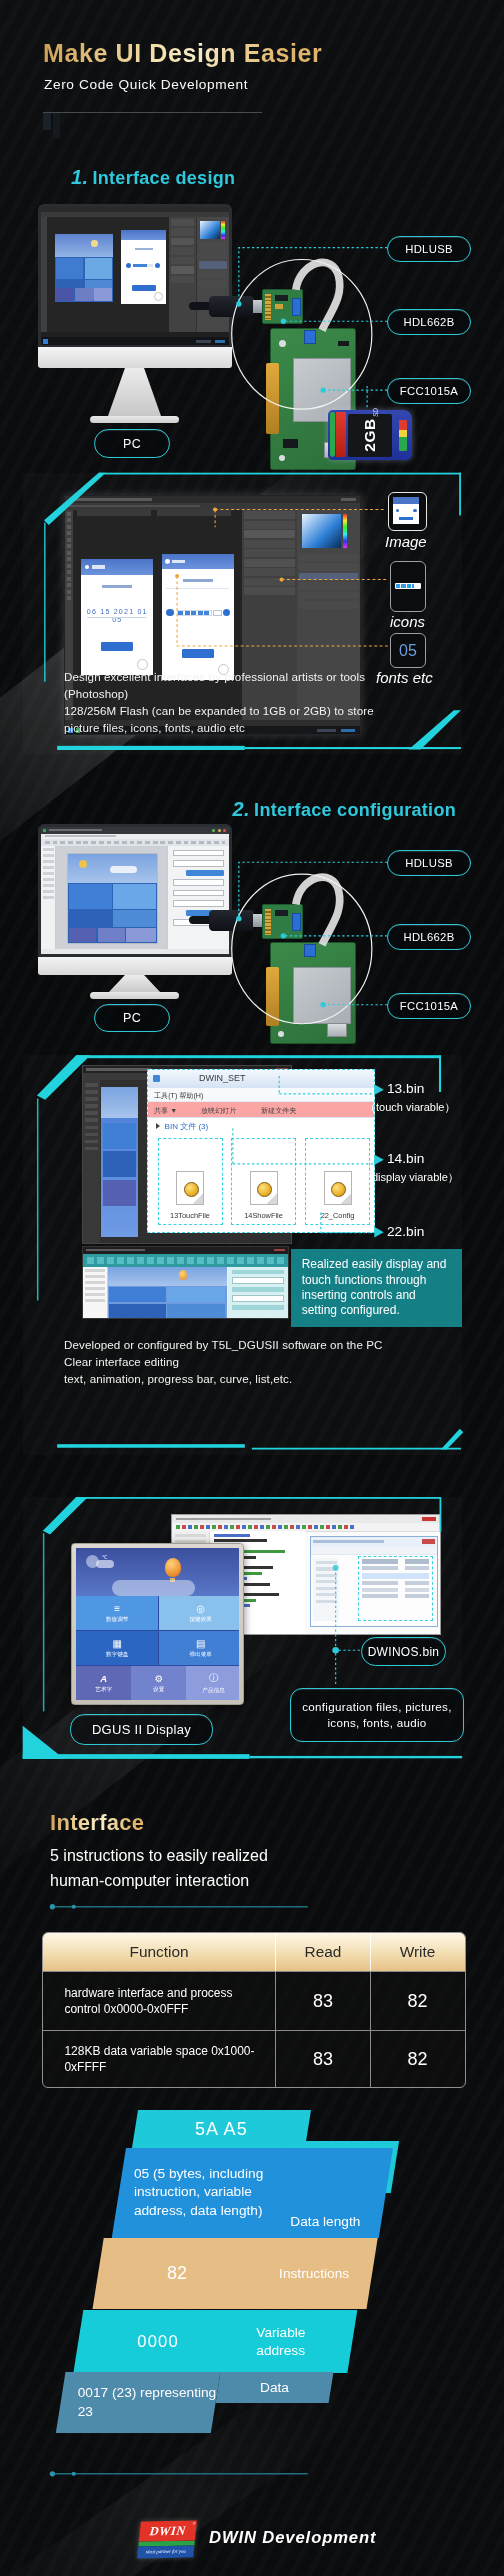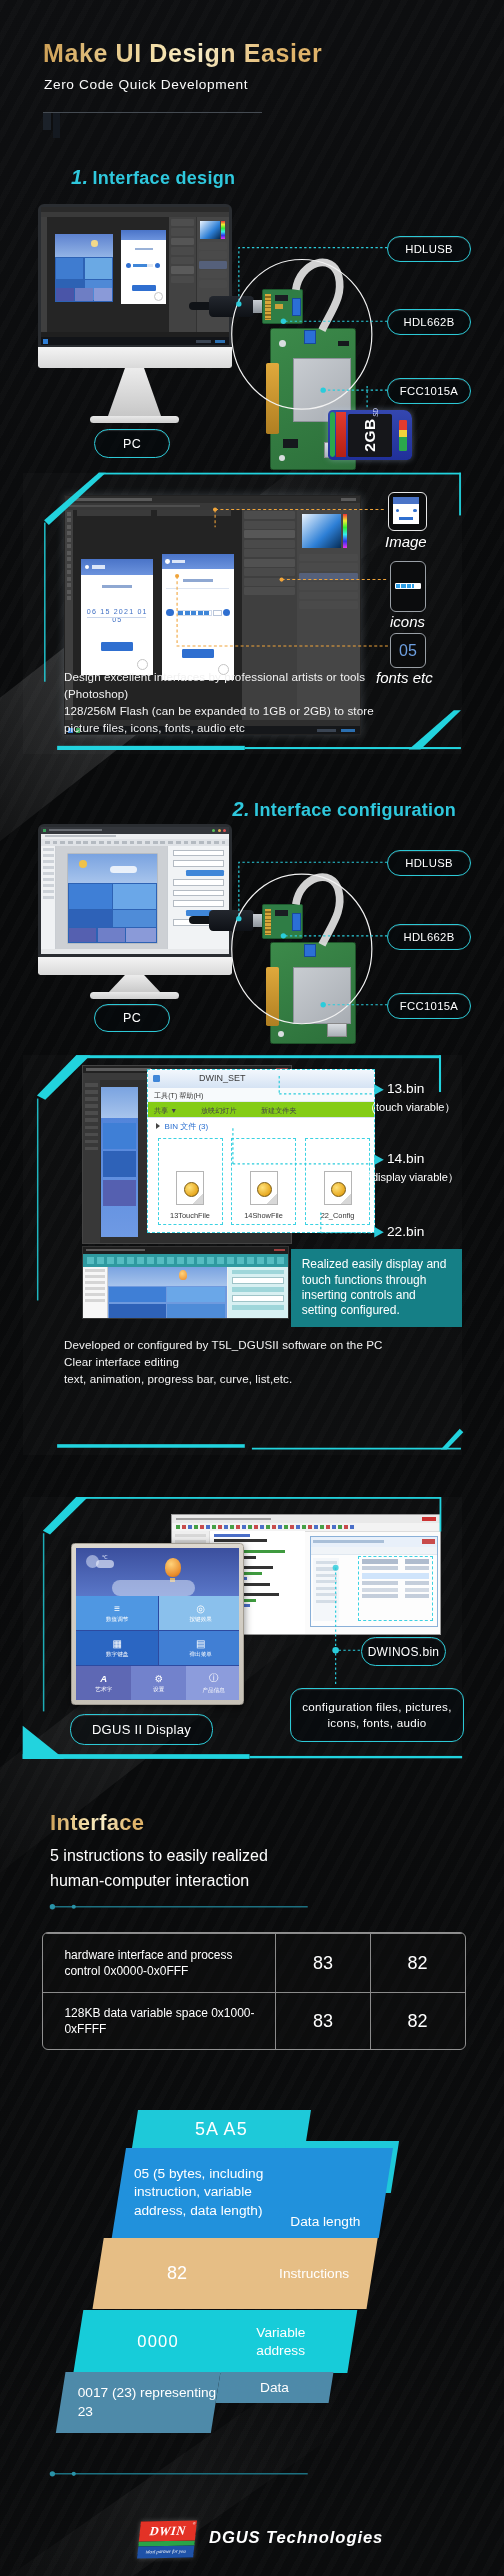--- a/index.html
+++ b/index.html
@@ -366,7 +366,7 @@
       <div class="abs" style="left:51px;top:3px;font-size:9px;color:#3a3a3a;">DWIN_SET</div>
     </div>
     <div class="abs" style="left:0;top:18px;right:0;height:14.3px;background:#f7fafc;border-bottom:0.6px solid #e2eaf2;font-size:7.1px;color:#333;padding:3px 0 0 6px;box-sizing:border-box;">工具(T)   帮助(H)</div>
-    <div class="abs" style="left:0;top:32px;right:0;height:15.4px;background:#84cc16;border-bottom:0.6px solid #d8e2ee;">
+    <div class="abs" style="left:0;top:32px;right:0;height:15.4px;background:#fca5a5;border-bottom:0.6px solid #d8e2ee;">
       <span class="abs" style="left:6px;top:3.6px;font-size:7.1px;color:#444;">共享 ▼</span>
       <span class="abs" style="left:53px;top:3.6px;font-size:7.1px;color:#444;">放映幻灯片</span>
       <span class="abs" style="left:113px;top:3.6px;font-size:7.1px;color:#444;">新建文件夹</span>

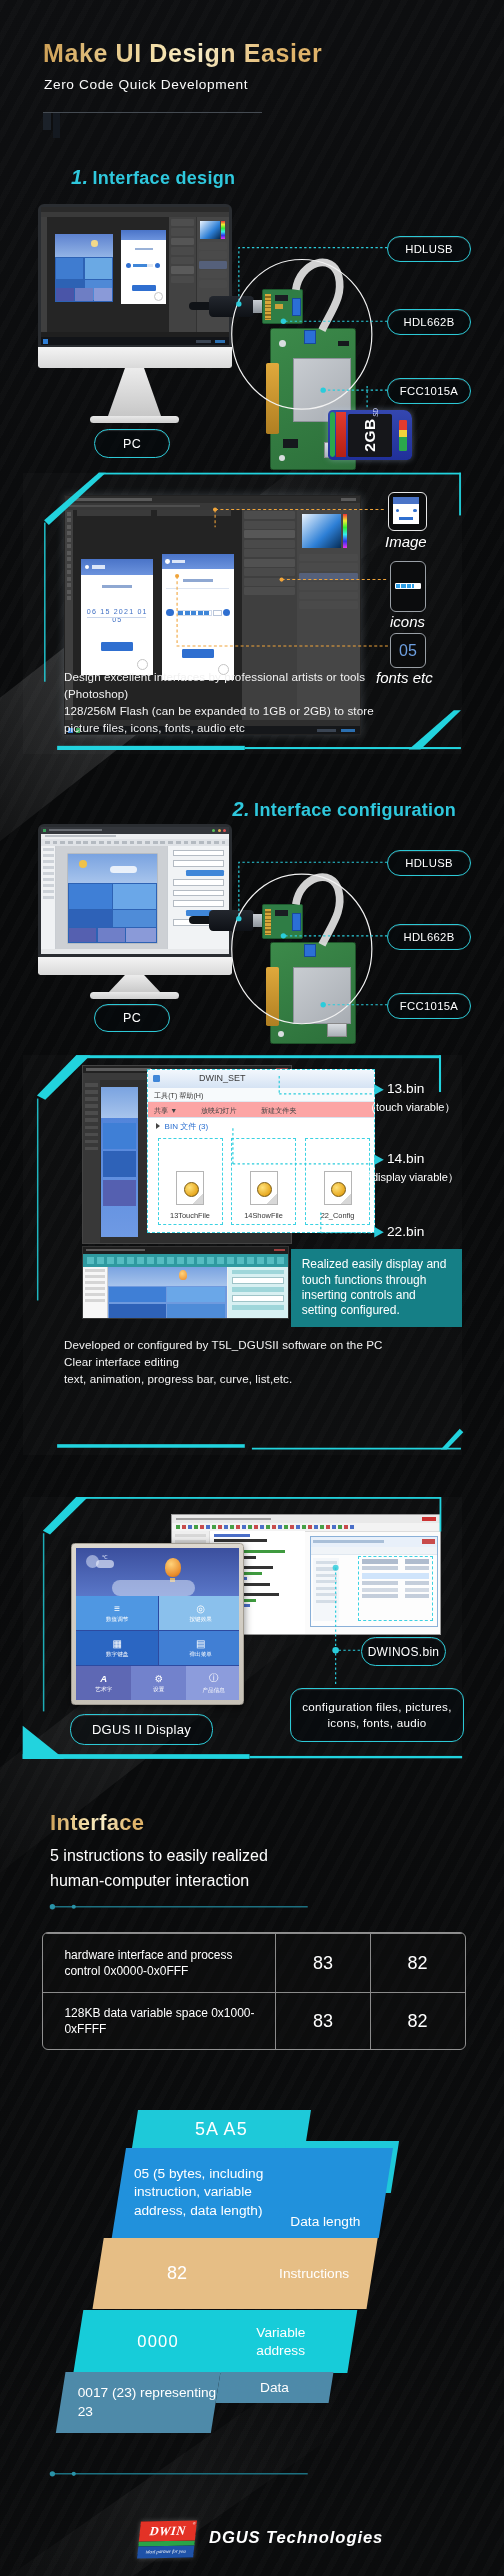--- a/index.html
+++ b/index.html
@@ -540,6 +540,11 @@
   </div>
 
   <div class="tbl" style="left:42px;top:1932px;width:422px;">
+    <div class="tblhead">
+      <div>Function</div>
+      <div>Read</div>
+      <div>Write</div>
+    </div>
     <div class="tblrow" style="height:58px;">
       <div class="fn">hardware interface and process control 0x0000-0x0FFF</div>
       <div class="num">83</div>

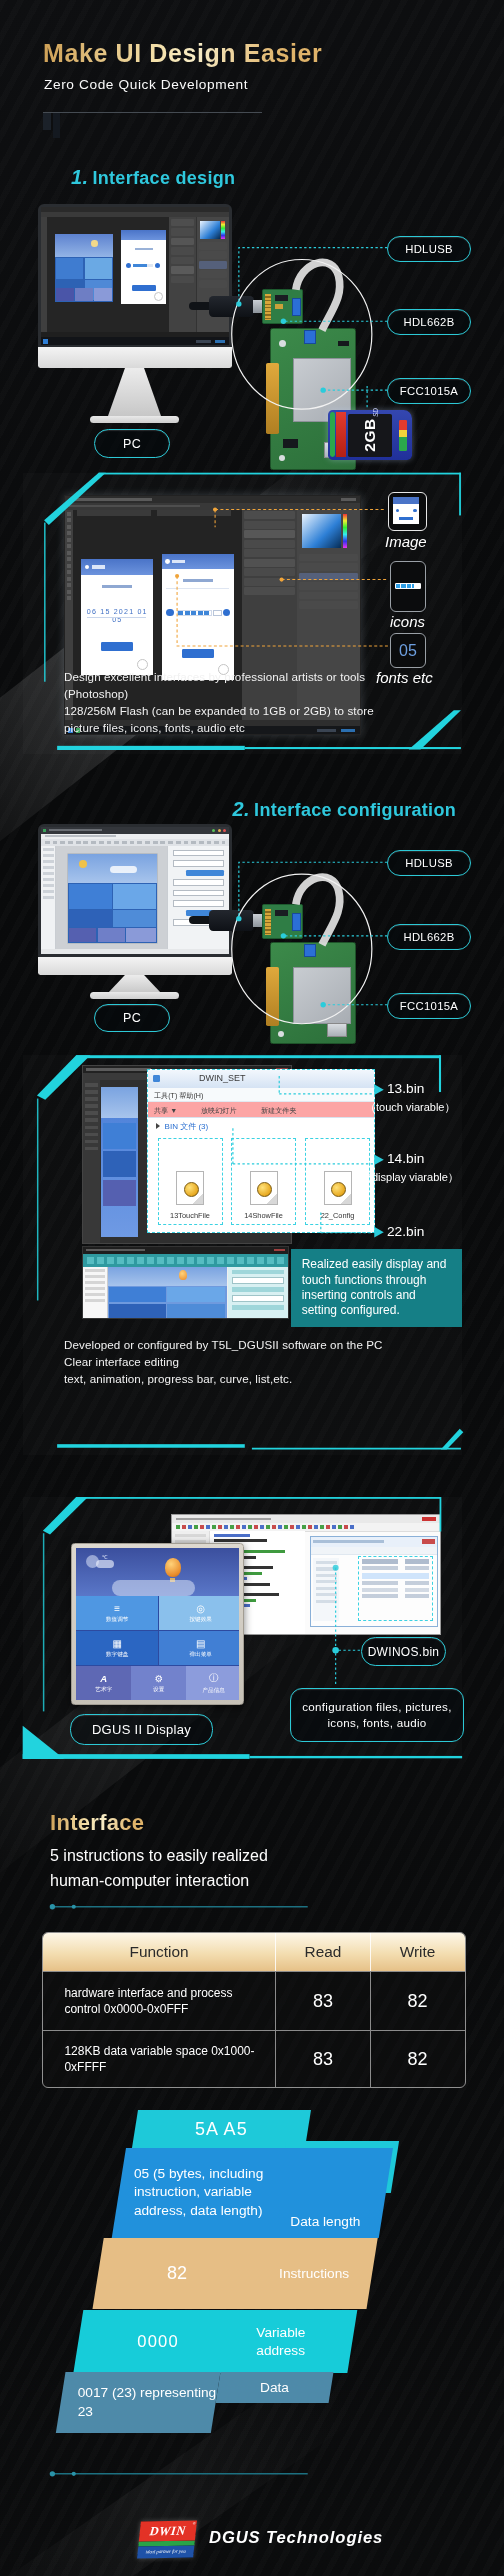--- a/index.html
+++ b/index.html
@@ -608,7 +608,7 @@
       <span style="color:#fff;font-family:'Liberation Serif',serif;font-style:italic;font-size:4.8px;">ideal partner for you</span>
     </div>
   </div>
-  <div class="abs" style="left:209px;top:2528px;color:#fff;font-size:16.6px;font-style:italic;font-weight:bold;letter-spacing:0.9px;">DGUS  Technologies</div>
+  <div class="abs" style="left:209px;top:2528px;color:#fff;font-size:16.6px;font-style:italic;font-weight:bold;letter-spacing:0.9px;">DWIN  Development</div>
 
   <svg class="abs" style="left:0;top:0;z-index:40;pointer-events:none;" width="505" height="2576" viewBox="0 0 850 4338">
 

